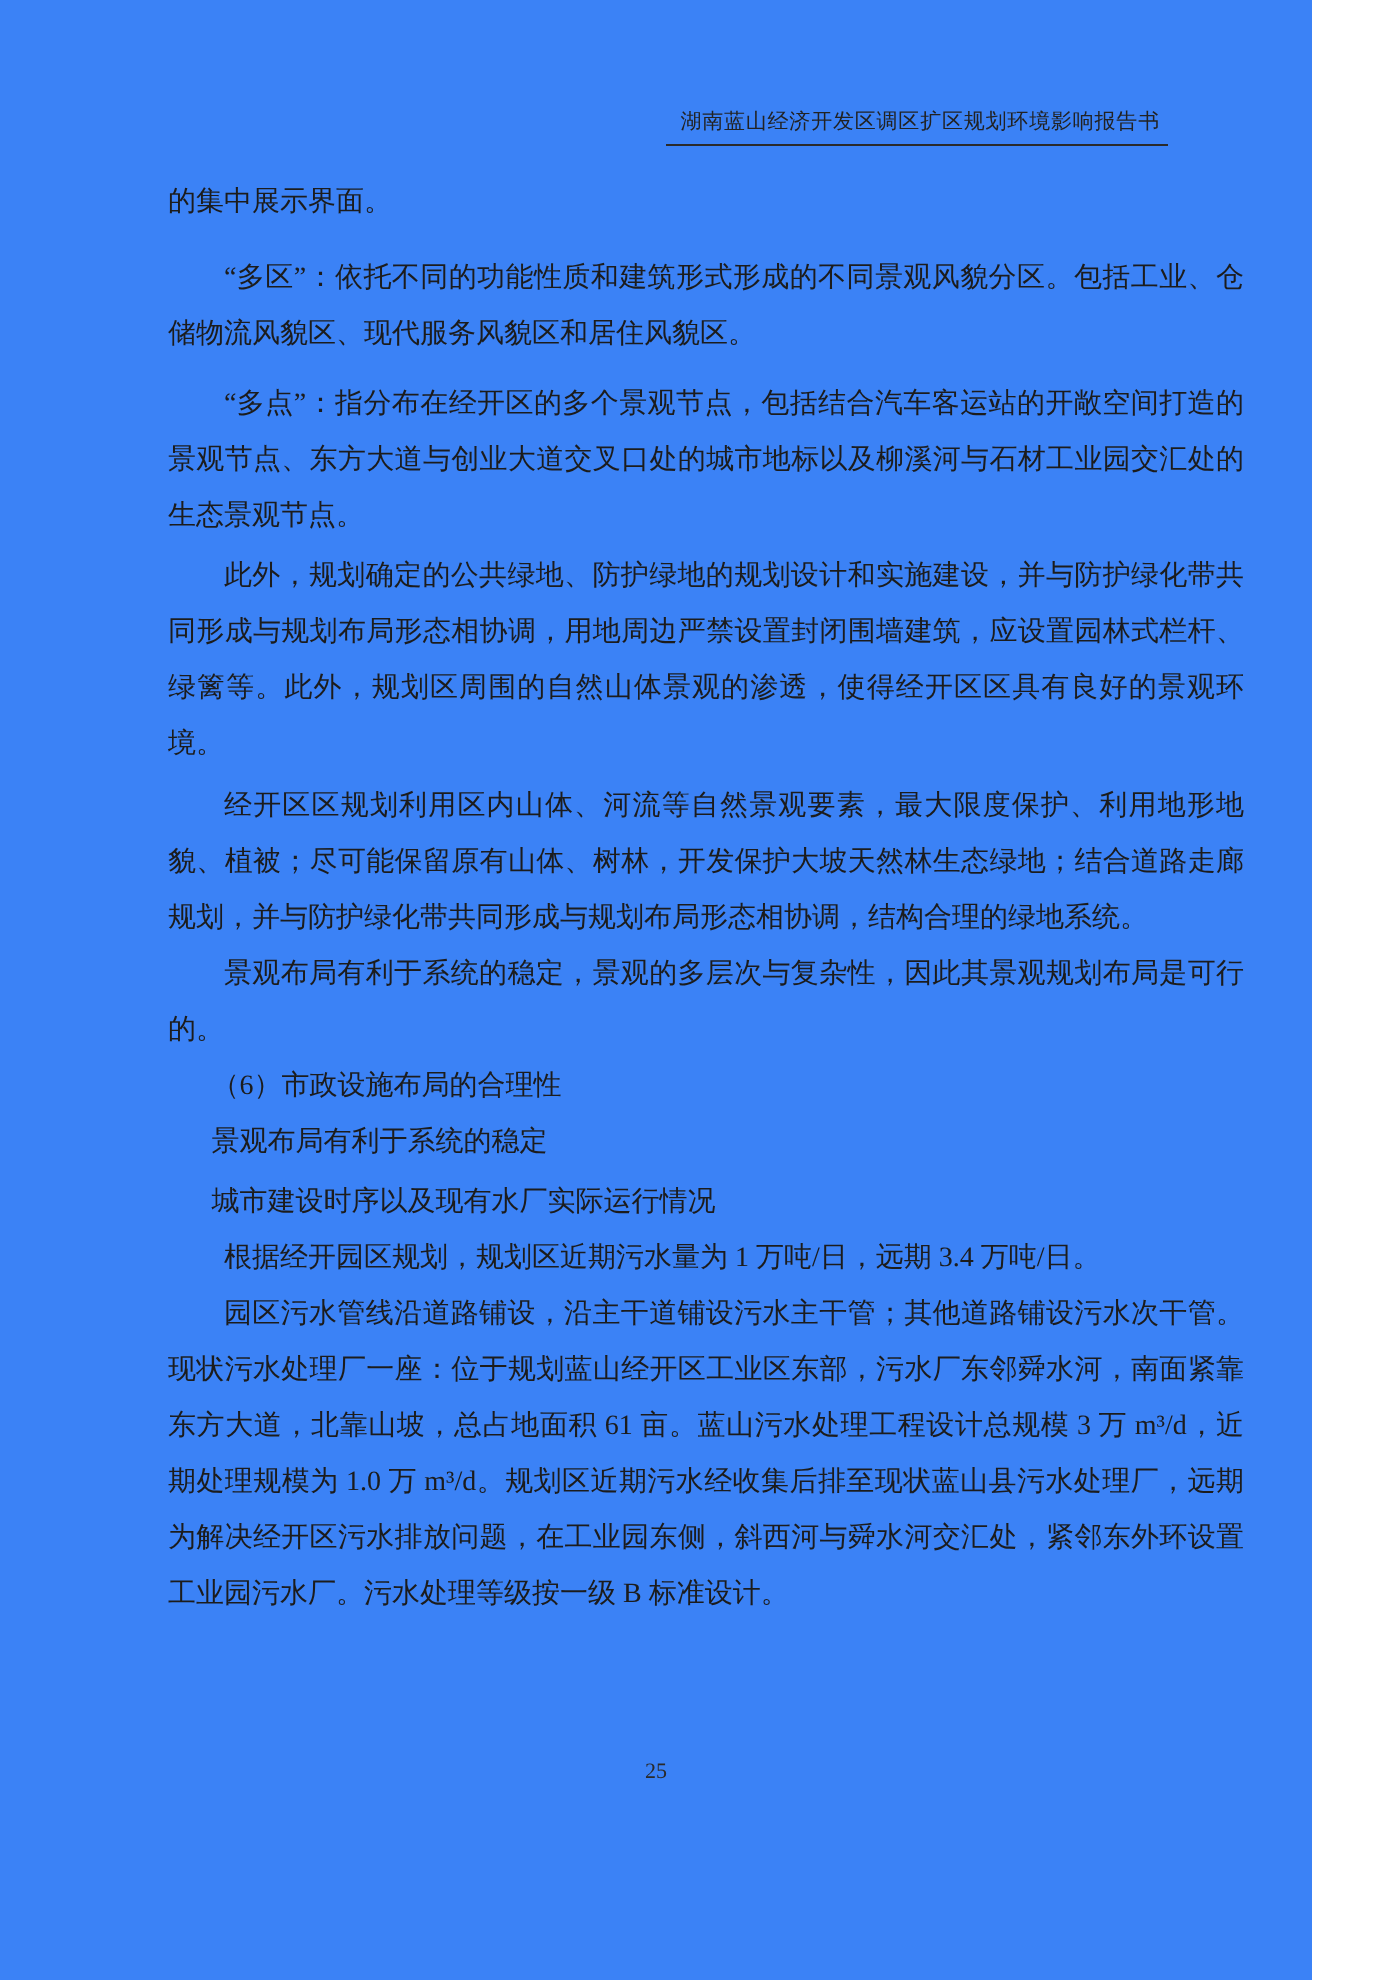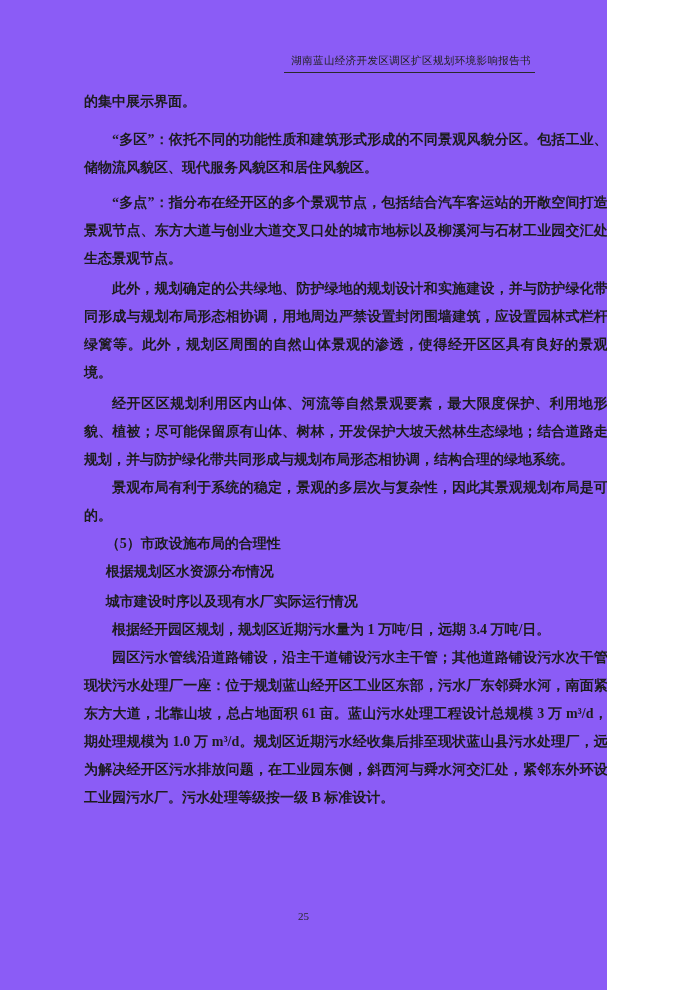--- a/index.html
+++ b/index.html
@@ -9,9 +9,9 @@
   }
   .page {
     position: relative;
-    width: 607px;
+    width: 656px;
     height: 990px;
-    background: #8b5cf6;
+    background: #3b82f6;
     color: #1c1c1c;
     font-family: "Liberation Serif", "DejaVu Serif", serif;
     overflow: hidden;

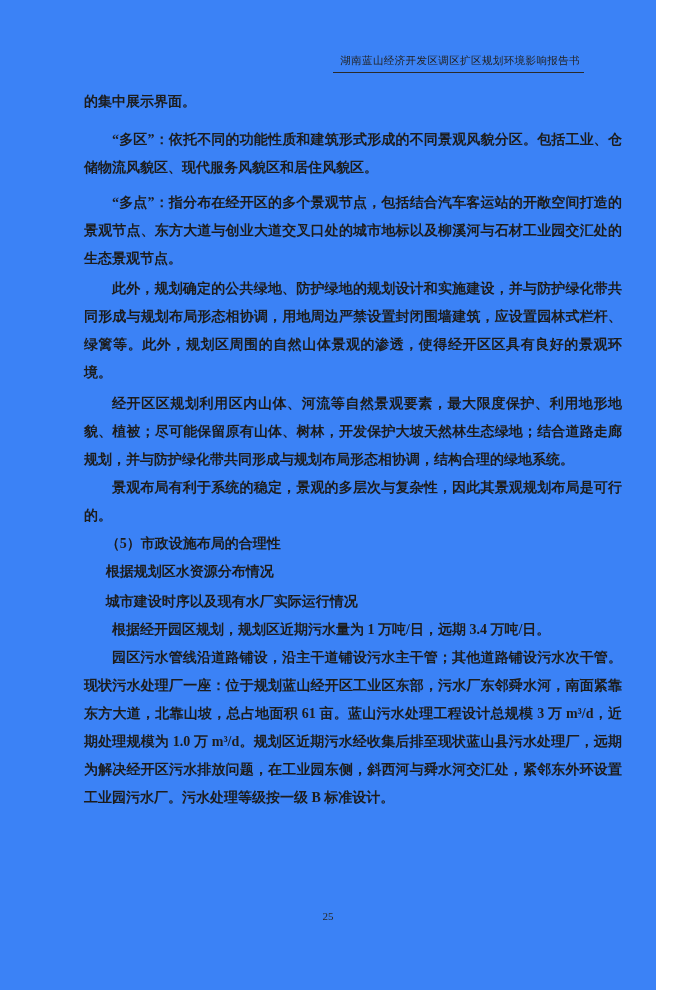--- a/index.html
+++ b/index.html
@@ -47,7 +47,6 @@
   .content p {
     margin: 0;
     padding: 0;
-    font-weight: bold;
   }
   .indent { text-indent: 2em; }
   .head-indent { text-indent: 1.55em; }

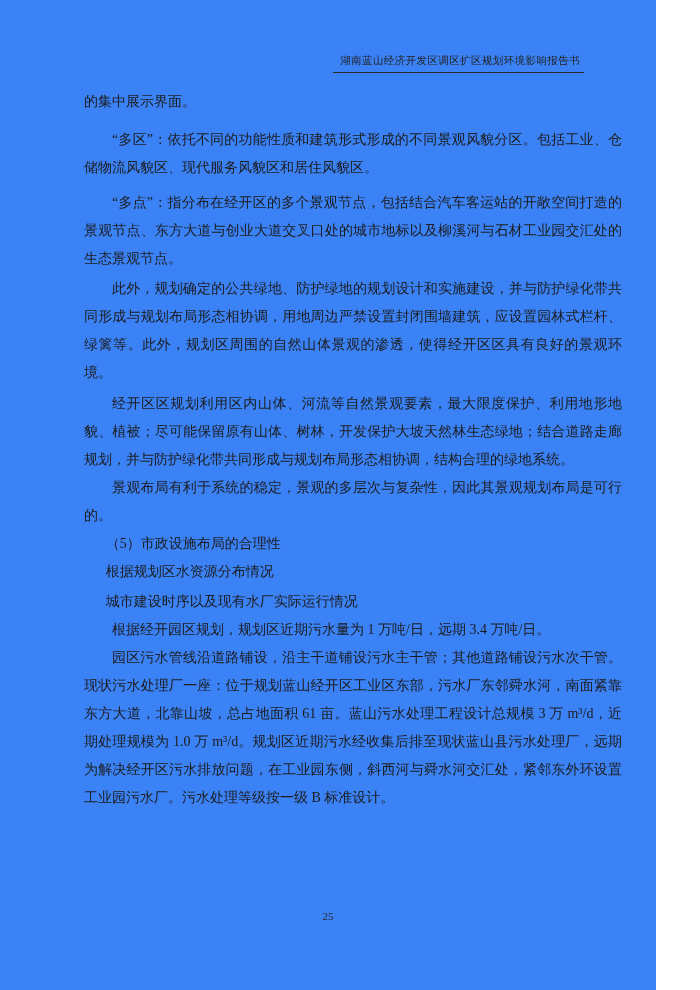--- a/index.html
+++ b/index.html
@@ -80,7 +80,7 @@
     <p class="indent gap-2">此外，规划确定的公共绿地、防护绿地的规划设计和实施建设，并与防护绿化带共同形成与规划布局形态相协调，用地周边严禁设置封闭围墙建筑，应设置园林式栏杆、绿篱等。此外，规划区周围的自然山体景观的渗透，使得经开区区具有良好的景观环境。</p>
     <p class="indent gap-3">经开区区规划利用区内山体、河流等自然景观要素，最大限度保护、利用地形地貌、植被；尽可能保留原有山体、树林，开发保护大坡天然林生态绿地；结合道路走廊规划，并与防护绿化带共同形成与规划布局形态相协调，结构合理的绿地系统。</p>
     <p class="indent">景观布局有利于系统的稳定，景观的多层次与复杂性，因此其景观规划布局是可行的。</p>
-    <p class="head-indent">（5）市政设施布局的合理性</p>
+    <p class="head-indent">（6）市政设施布局的合理性</p>
     <p class="head-indent">根据规划区水资源分布情况</p>
     <p class="head-indent gap-2">城市建设时序以及现有水厂实际运行情况</p>
     <p class="indent">根据经开园区规划，规划区近期污水量为 1 万吨/日，远期 3.4 万吨/日。</p>

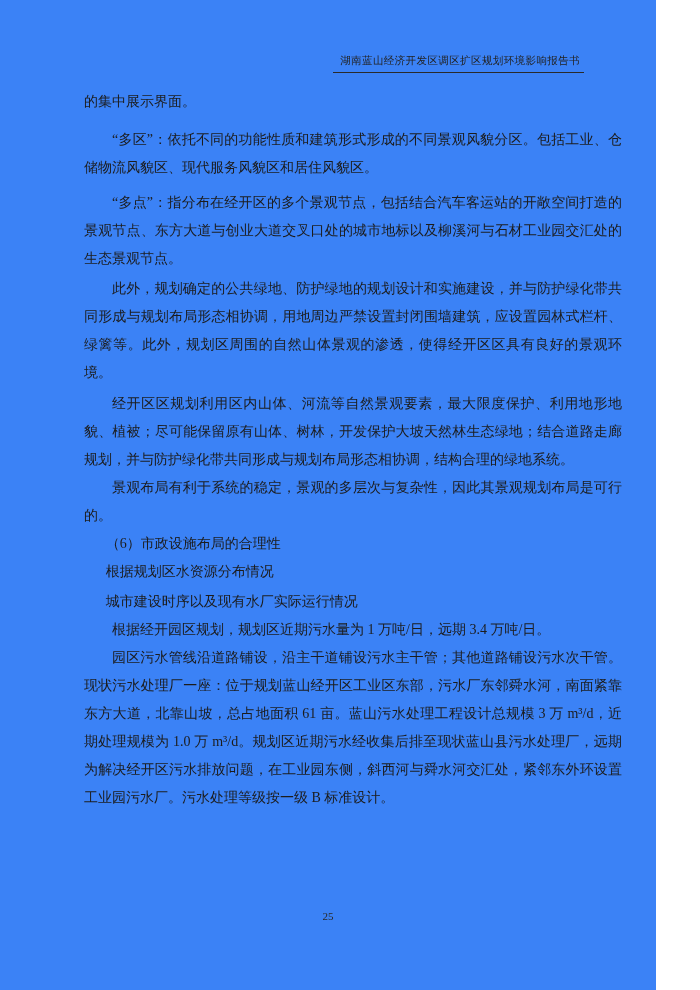--- a/index.html
+++ b/index.html
@@ -81,7 +81,7 @@
     <p class="indent gap-3">经开区区规划利用区内山体、河流等自然景观要素，最大限度保护、利用地形地貌、植被；尽可能保留原有山体、树林，开发保护大坡天然林生态绿地；结合道路走廊规划，并与防护绿化带共同形成与规划布局形态相协调，结构合理的绿地系统。</p>
     <p class="indent">景观布局有利于系统的稳定，景观的多层次与复杂性，因此其景观规划布局是可行的。</p>
     <p class="head-indent">（6）市政设施布局的合理性</p>
-    <p class="head-indent">根据规划区水资源分布情况</p>
+    <p class="head-indent">景观布局有利于系统的稳定</p>
     <p class="head-indent gap-2">城市建设时序以及现有水厂实际运行情况</p>
     <p class="indent">根据经开园区规划，规划区近期污水量为 1 万吨/日，远期 3.4 万吨/日。</p>
     <p class="indent">园区污水管线沿道路铺设，沿主干道铺设污水主干管；其他道路铺设污水次干管。现状污水处理厂一座：位于规划蓝山经开区工业区东部，污水厂东邻舜水河，南面紧靠东方大道，北靠山坡，总占地面积 61 亩。蓝山污水处理工程设计总规模 3 万 m³/d，近期处理规模为 1.0 万 m³/d。规划区近期污水经收集后排至现状蓝山县污水处理厂，远期为解决经开区污水排放问题，在工业园东侧，斜西河与舜水河交汇处，紧邻东外环设置工业园污水厂。污水处理等级按一级 B 标准设计。</p>

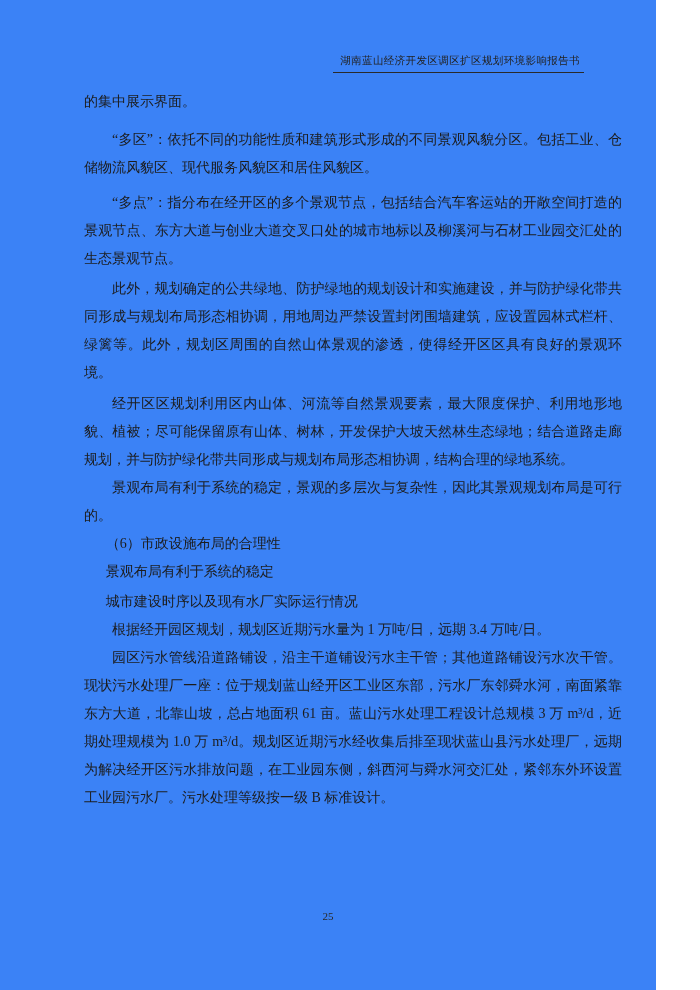--- a/index.html
+++ b/index.html
@@ -56,7 +56,7 @@
   .gap-3 { margin-top: 3px !important; }
   .footer {
     position: absolute;
-    top: 910px;
+    top: 880px;
     left: 0;
     right: 0;
     text-align: center;

